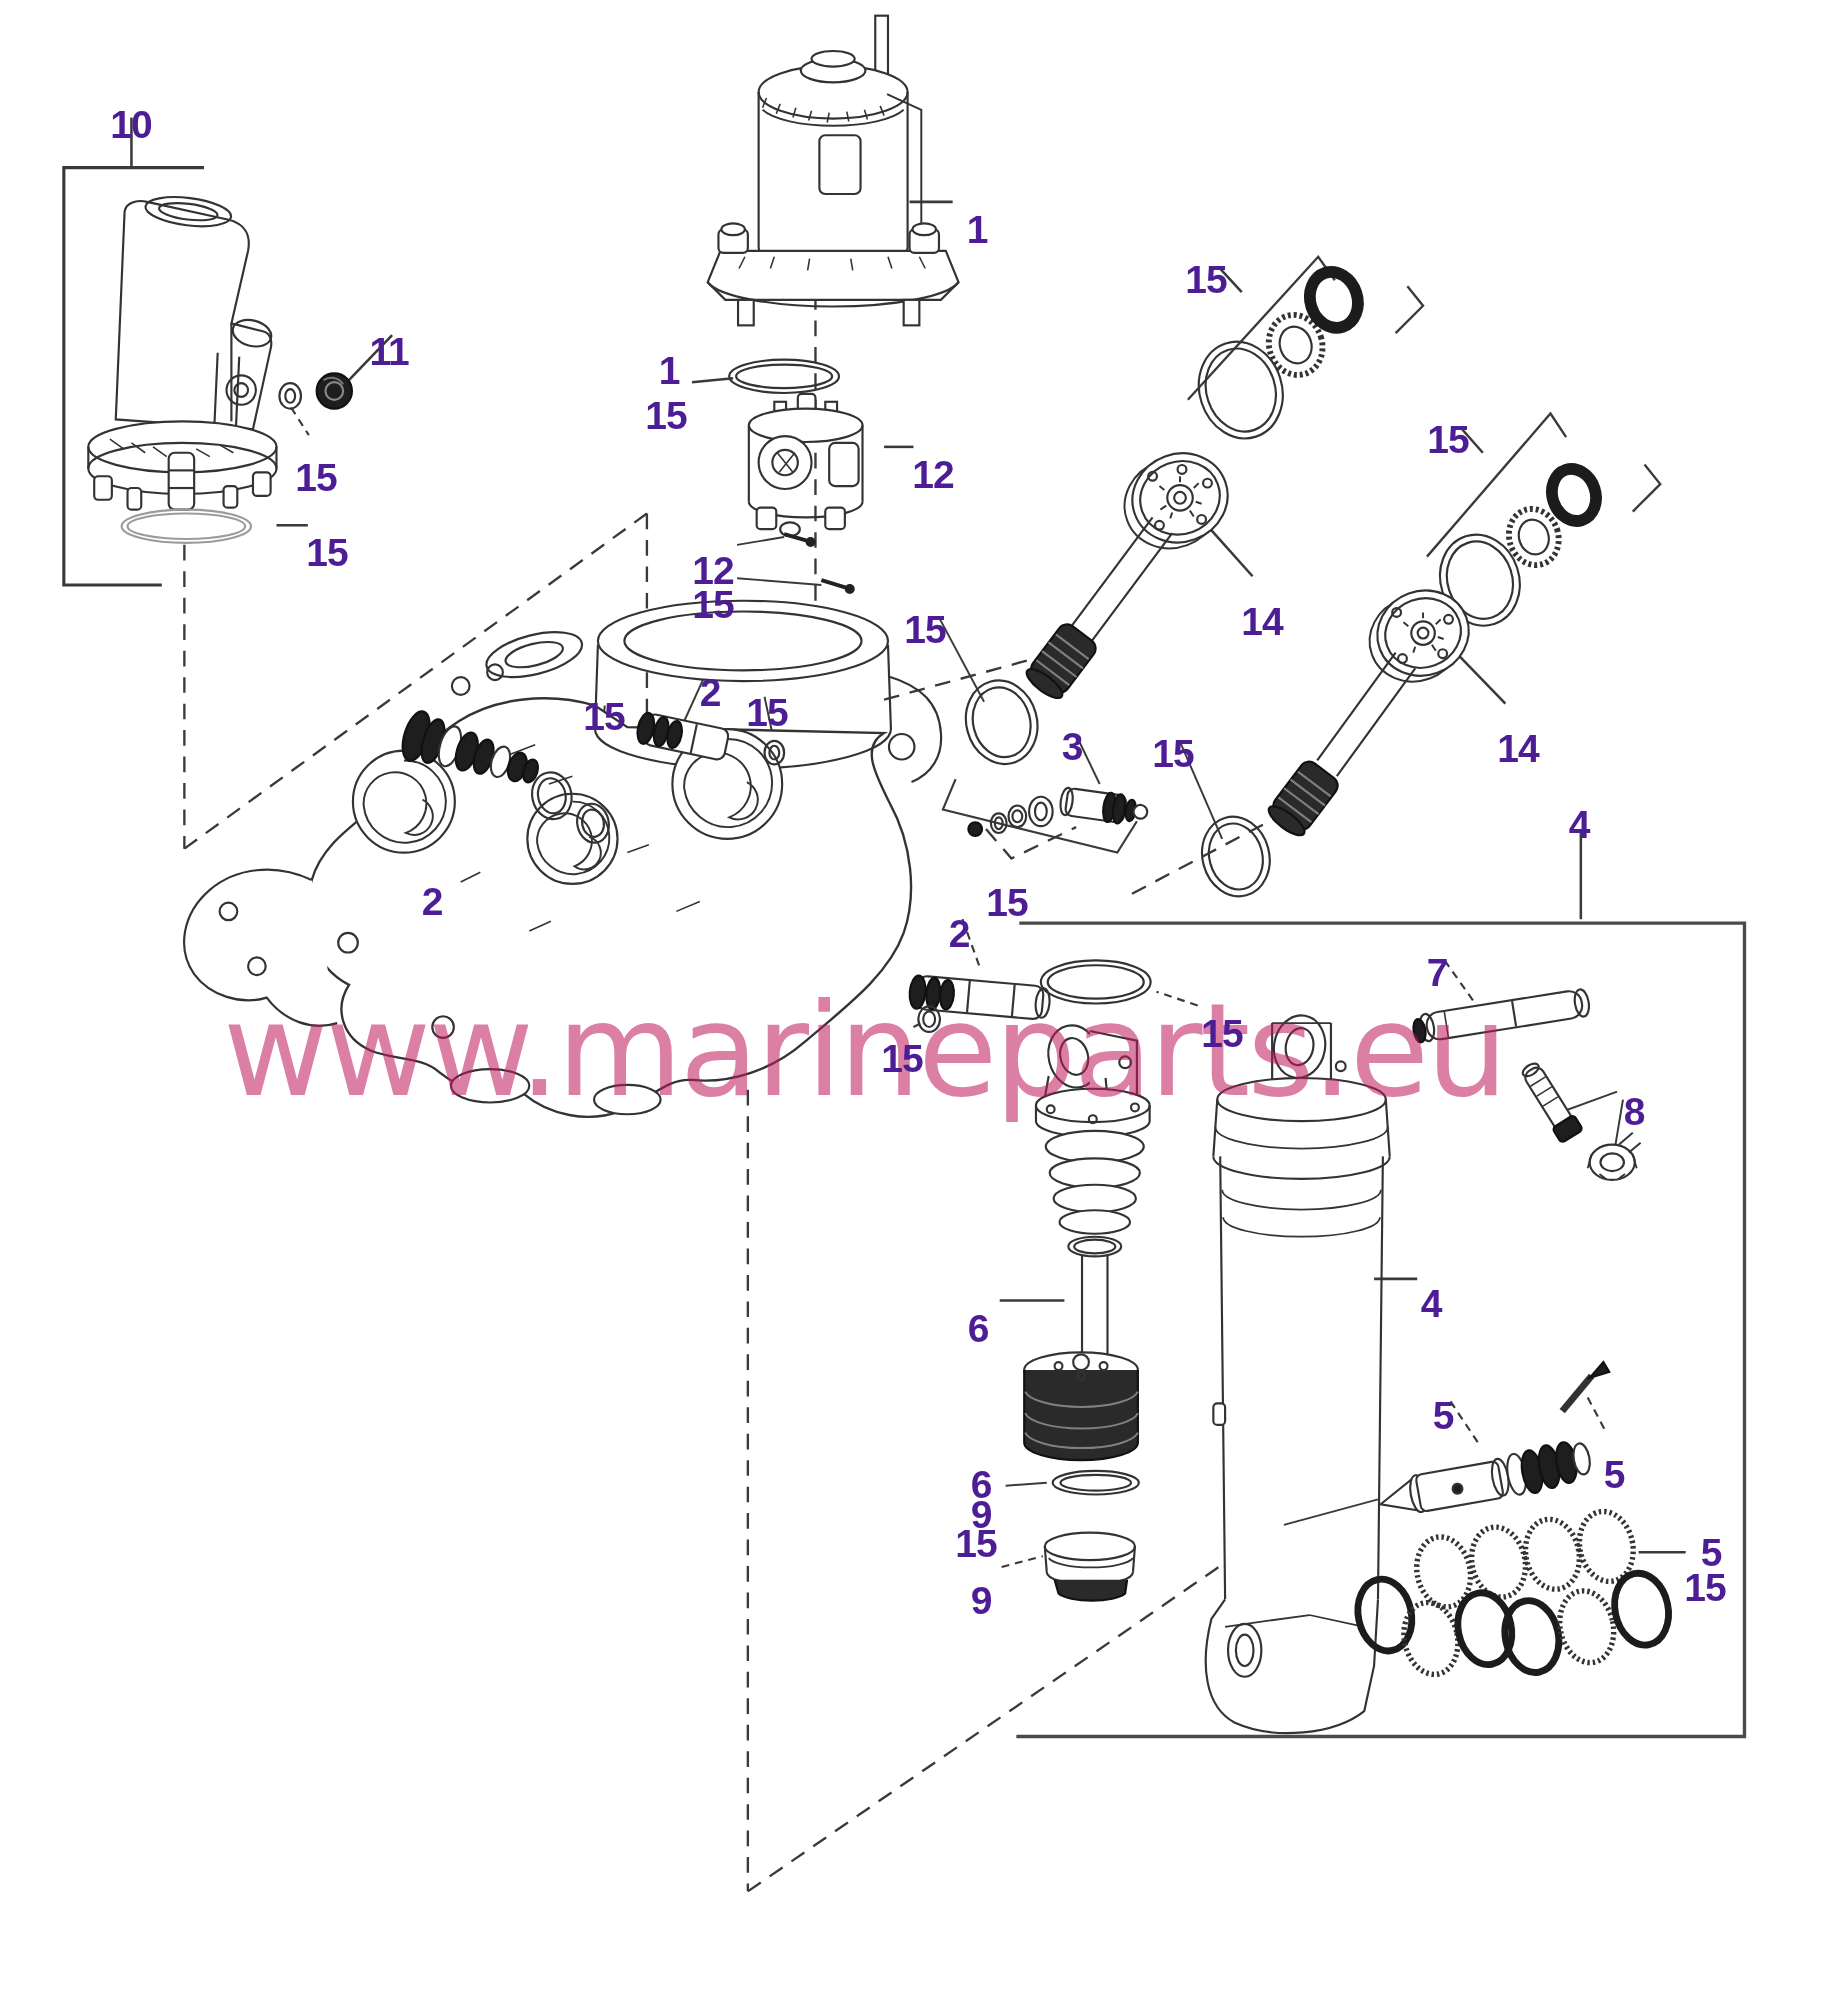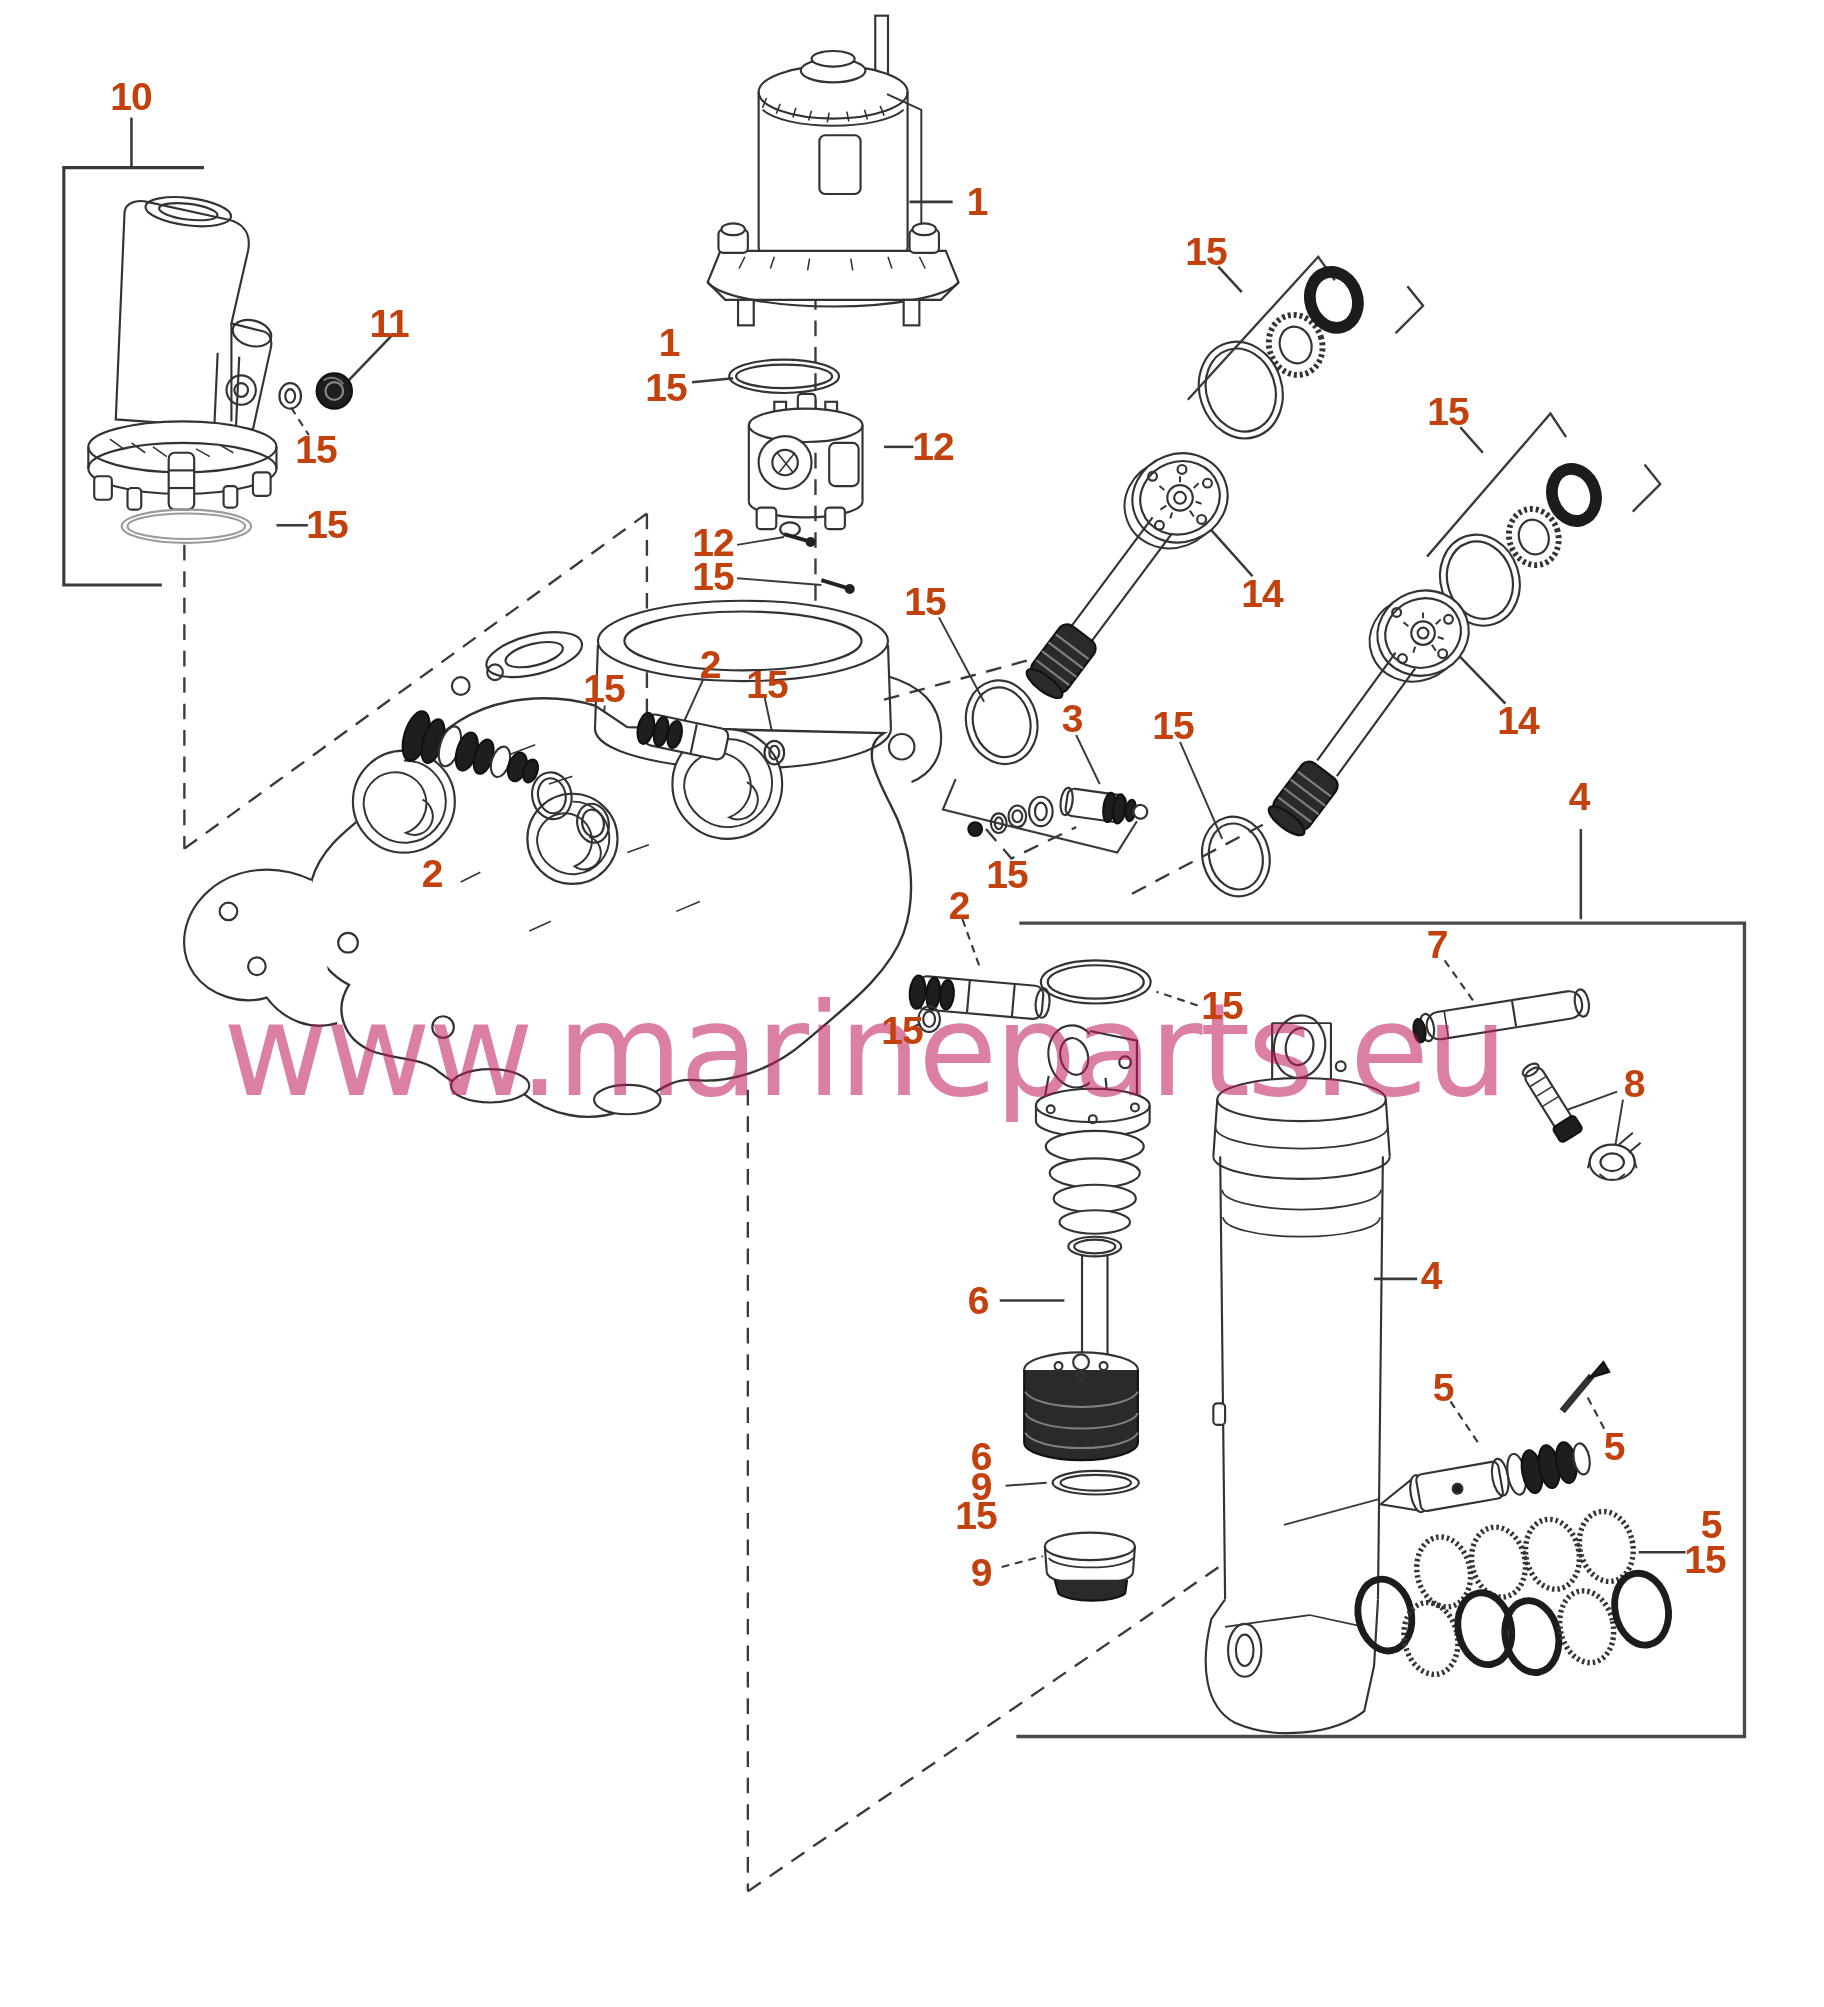--- a/index.html
+++ b/index.html
@@ -7,8 +7,8 @@
          font-family:"Liberation Sans",sans-serif;}
   #art{position:absolute;left:0;top:0;}
   .plabel{position:absolute;transform:translate(-50%,-50%);
-          font:700 39px "Liberation Sans",sans-serif;color:#c2410c;white-space:nowrap;
-          letter-spacing:-1px;}
+          font:700 39px "Liberation Sans",sans-serif;color:#4c1d95;white-space:nowrap;
+          letter-spacing:-1px;margin-top:28px;}
   #watermark{position:absolute;left:223px;top:975px;font:400 129px "DejaVu Sans",sans-serif;
              color:#be185d;opacity:.55;letter-spacing:-2.9px;white-space:nowrap;pointer-events:none;}
 </style>

